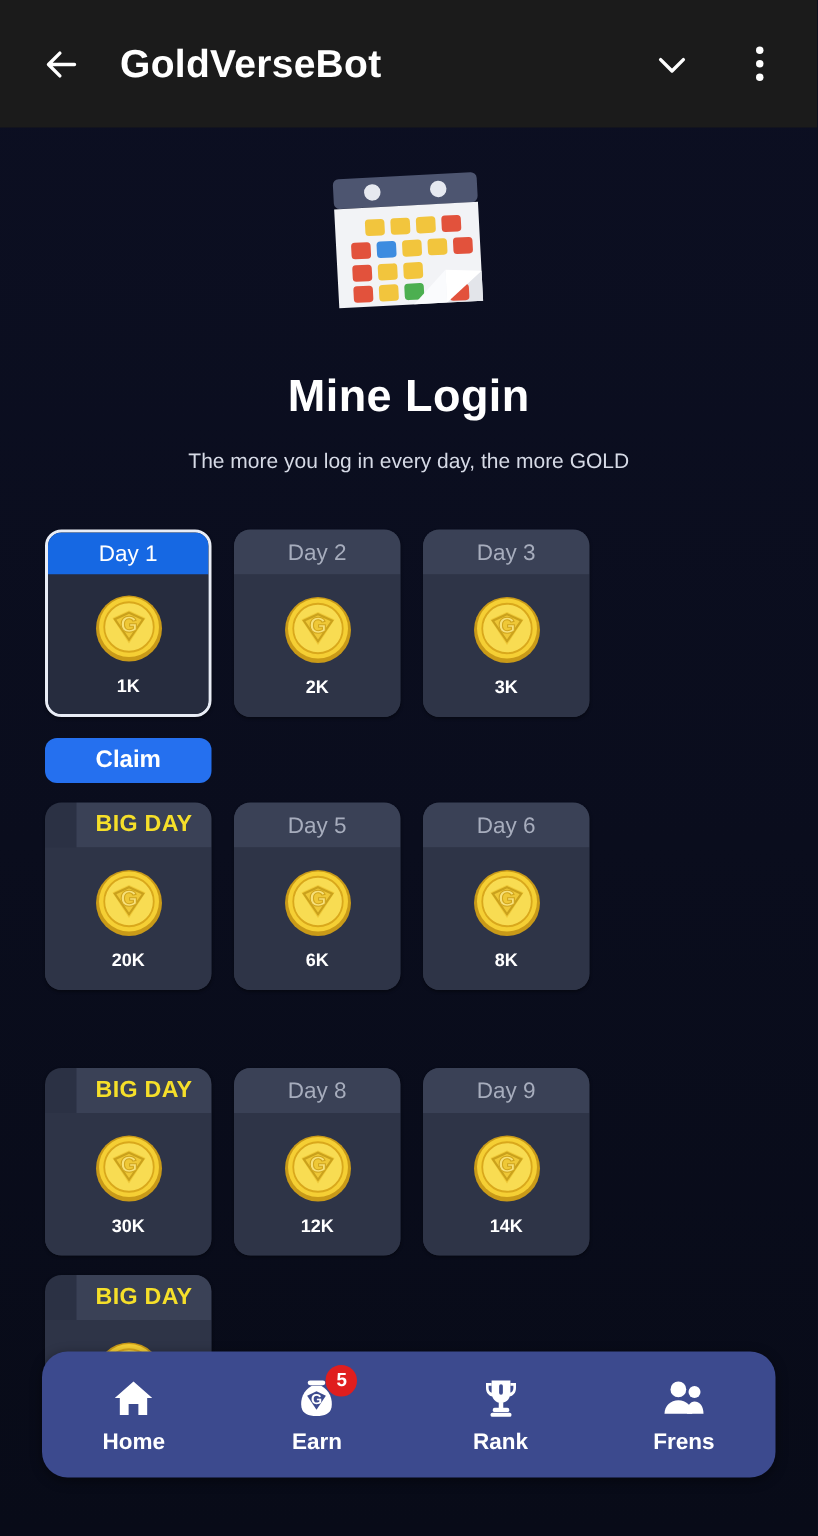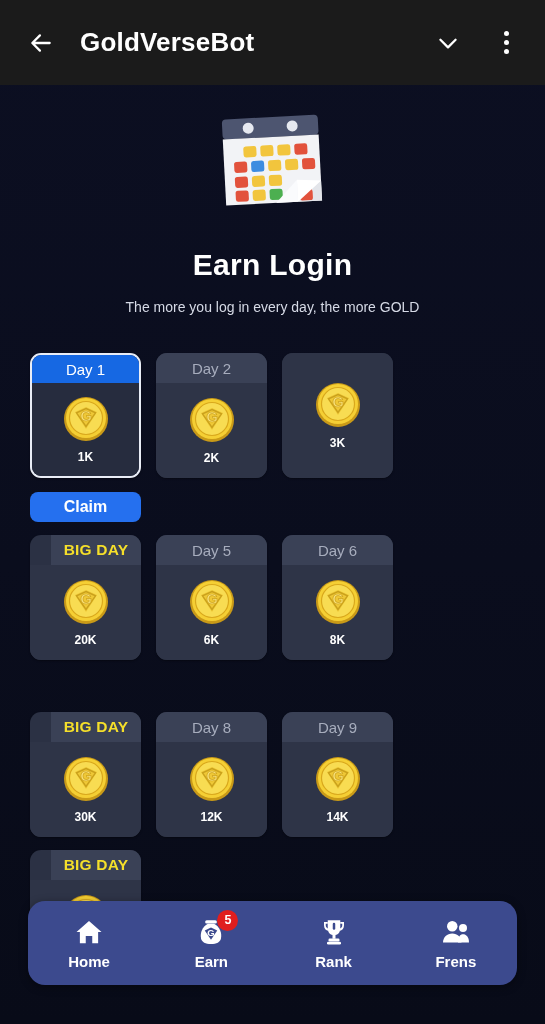--- a/index.html
+++ b/index.html
@@ -169,7 +169,7 @@
         </g>
       </svg>
     </div>
-    <div class="page-title">Earn Login</div>
+    <div class="page-title">Mine Login</div>
     <div class="page-sub">The more you log in every day, the more GOLD</div>
   </div>
 

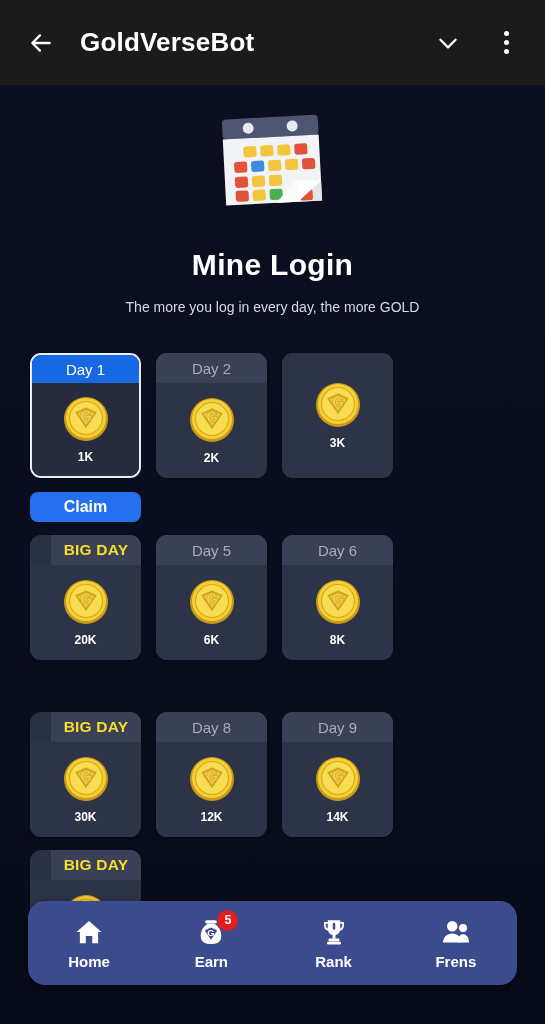--- a/index.html
+++ b/index.html
@@ -214,6 +214,7 @@
       </div>
       <div class="slot">
         <div class="card">
+          <div class="card-head">Day 3</div>
           <div class="card-body">
             <svg class="coin" viewBox="0 0 48 48">
     <circle cx="24" cy="24" r="22" fill="#c99a18"></circle>

